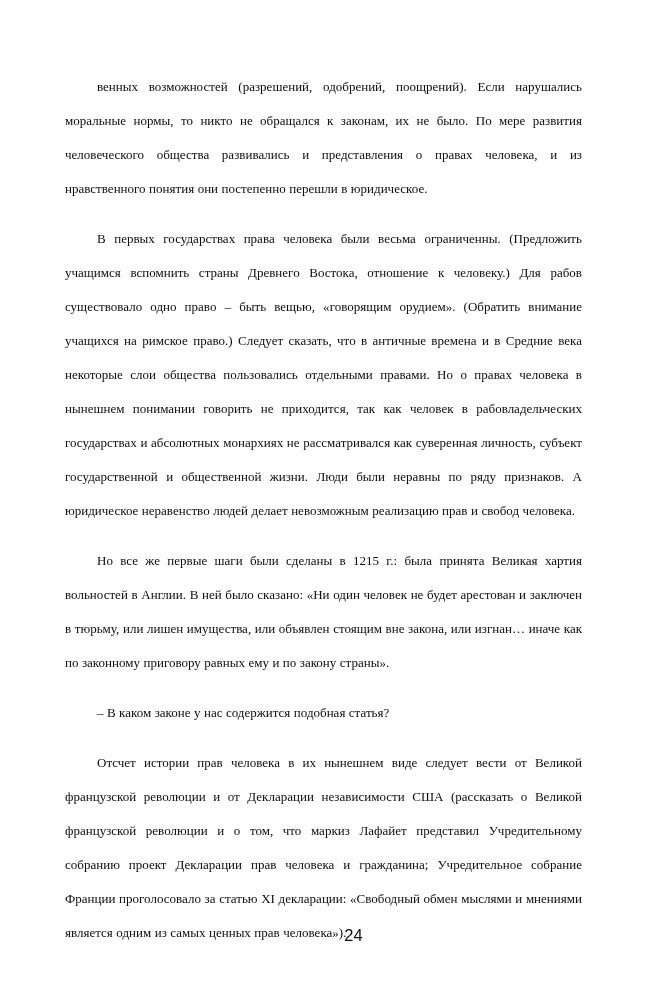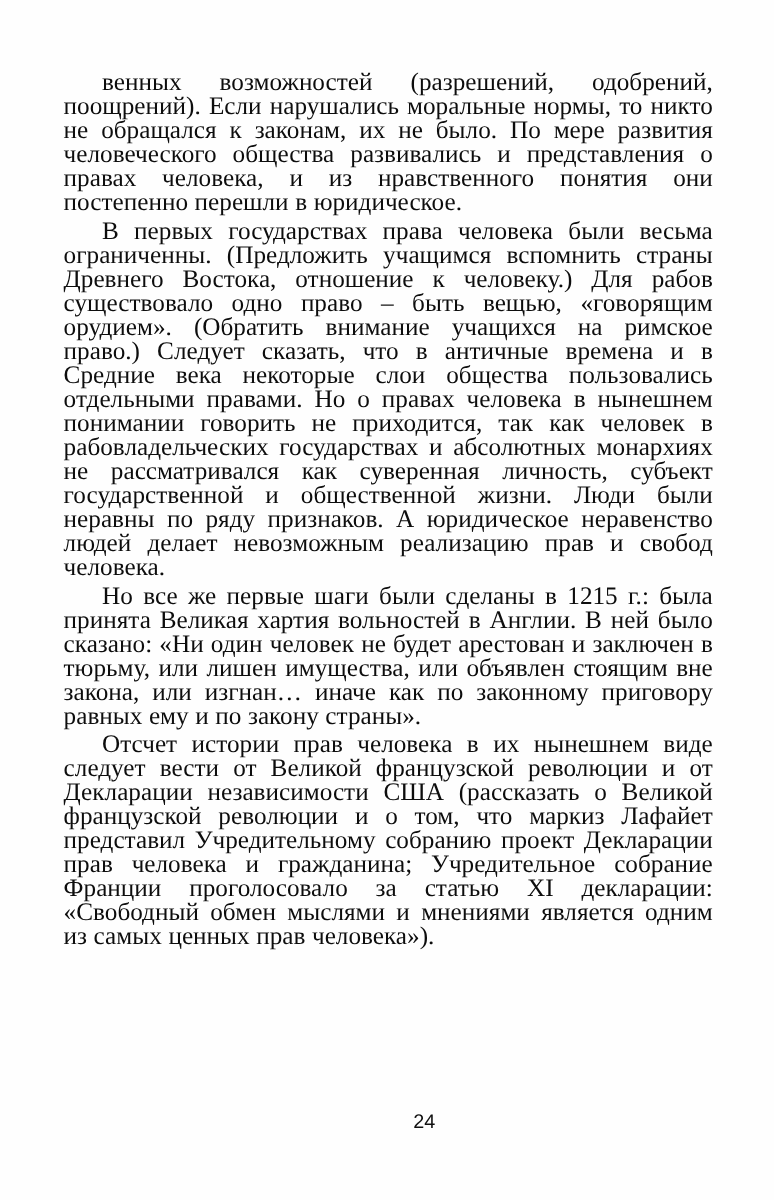--- a/index.html
+++ b/index.html
@@ -30,12 +30,12 @@
     width: 549px;
   }
   p.para {
-    margin: 4px;
+    margin: 16px;
     padding: 0;
     text-indent: 32px;
     text-align: justify;
-    font-size: 21px;
-    line-height: 20px;
+    font-size: 13px;
+    line-height: 34px;
     letter-spacing: 0.01px;
     word-spacing: 0.2px;
     hyphens: none;

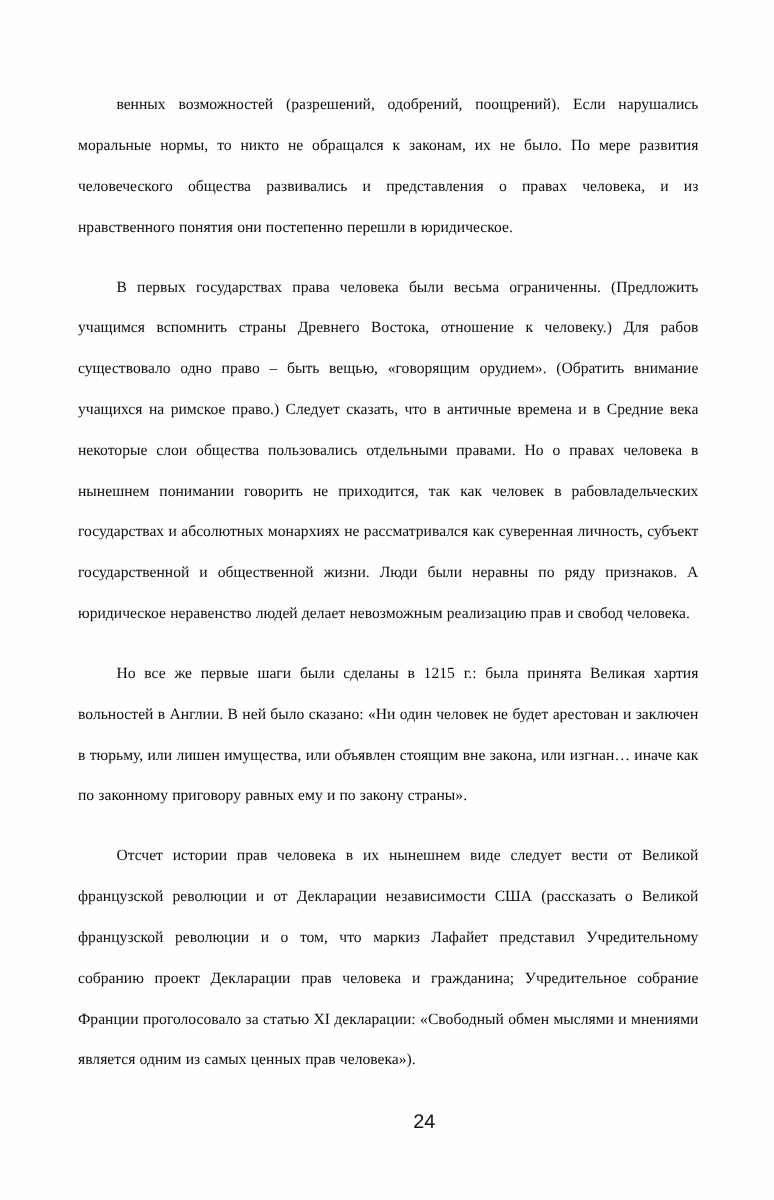--- a/index.html
+++ b/index.html
@@ -70,6 +70,7 @@
     <p class="para flush-end">венных возможностей (разрешений, одобрений, поощрений). Если нарушались моральные нормы, то никто не обращался к законам, их не было. По мере развития человеческого общества развивались и представления о правах человека, и из нравственного понятия они постепенно перешли в юридическое.</p>
     <p class="para flush-end">В первых государствах права человека были весьма ограниченны. (Предложить учащимся вспомнить страны Древнего Востока, отношение к человеку.) Для рабов существовало одно право – быть вещью, «говорящим орудием». (Обратить внимание учащихся на римское право.) Следует сказать, что в античные времена и в Средние века некоторые слои общества пользовались отдельными правами. Но о правах человека в нынешнем понимании говорить не приходится, так как человек в рабовладельческих государствах и абсолютных монархиях не рассматривался как суверенная личность, субъект государственной и общественной жизни. Люди были неравны по ряду признаков. А юридическое неравенство людей делает невозможным реализацию прав и свобод человека.</p>
     <p class="para flush-end">Но все же первые шаги были сделаны в 1215 г.: была принята Великая хартия вольностей в Англии. В ней было сказано: «Ни один человек не будет арестован и заключен в тюрьму, или лишен имущества, или объявлен стоящим вне закона, или изгнан… иначе как по законному приговору равных ему и по закону страны».</p>
+    <p class="para flush-end">– В каком законе у нас содержится подобная статья?</p>
     <p class="para flush-end">Отсчет истории прав человека в их нынешнем виде следует вести от Великой французской революции и от Декларации независимости США (рассказать о Великой французской революции и о том, что маркиз Лафайет представил Учредительному собранию проект Декларации прав человека и гражданина; Учредительное собрание Франции проголосовало за статью XI декларации: «Свободный обмен мыслями и мнениями является одним из самых ценных прав человека»).</p>
   </div>
 

